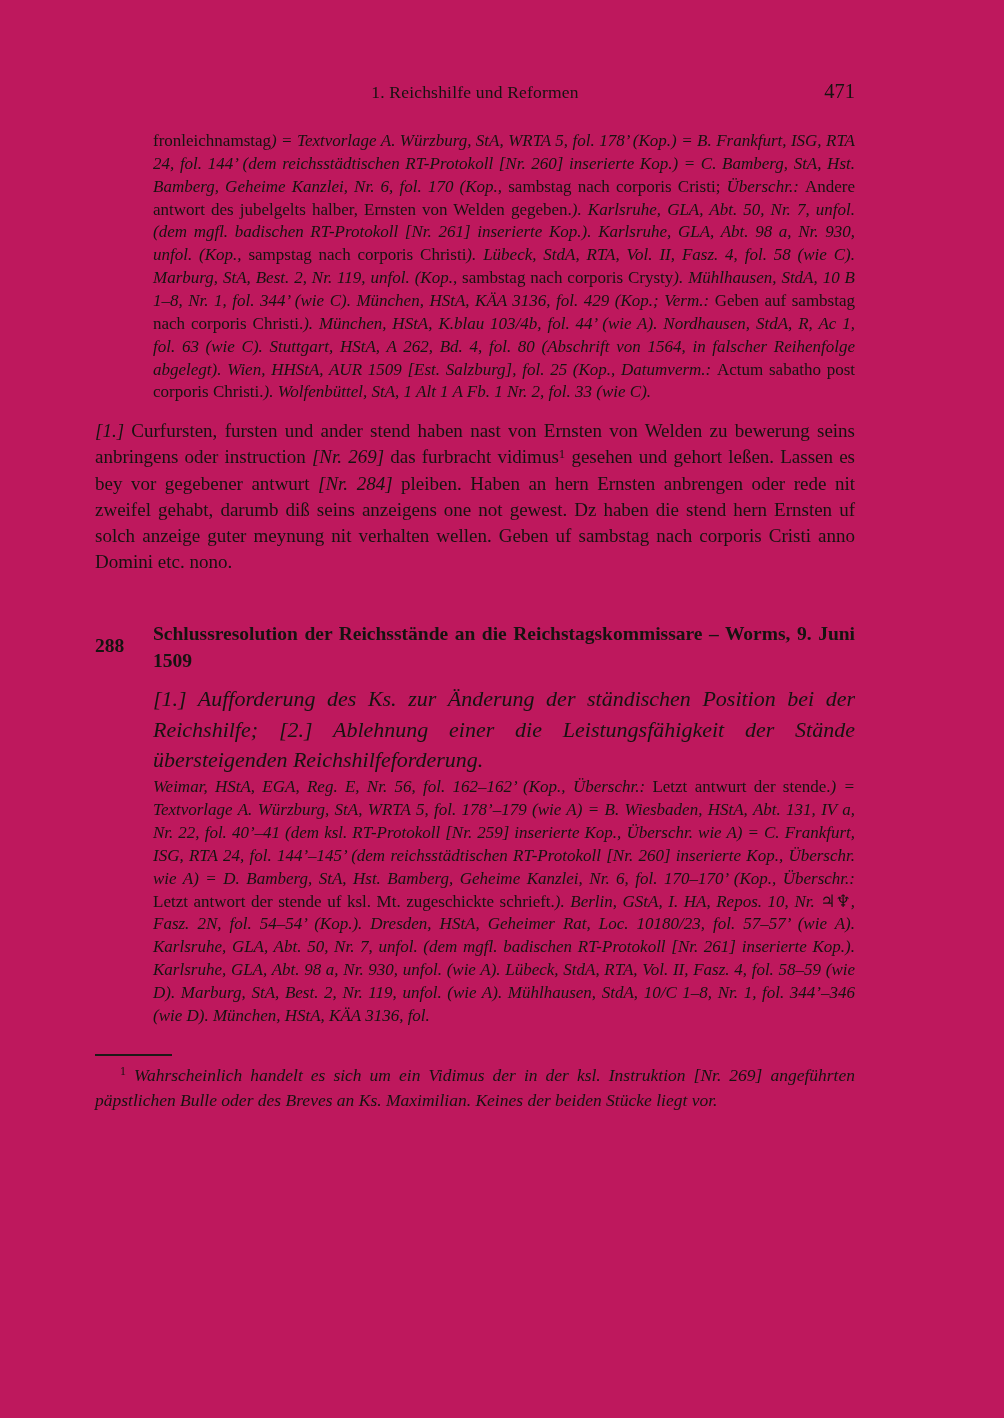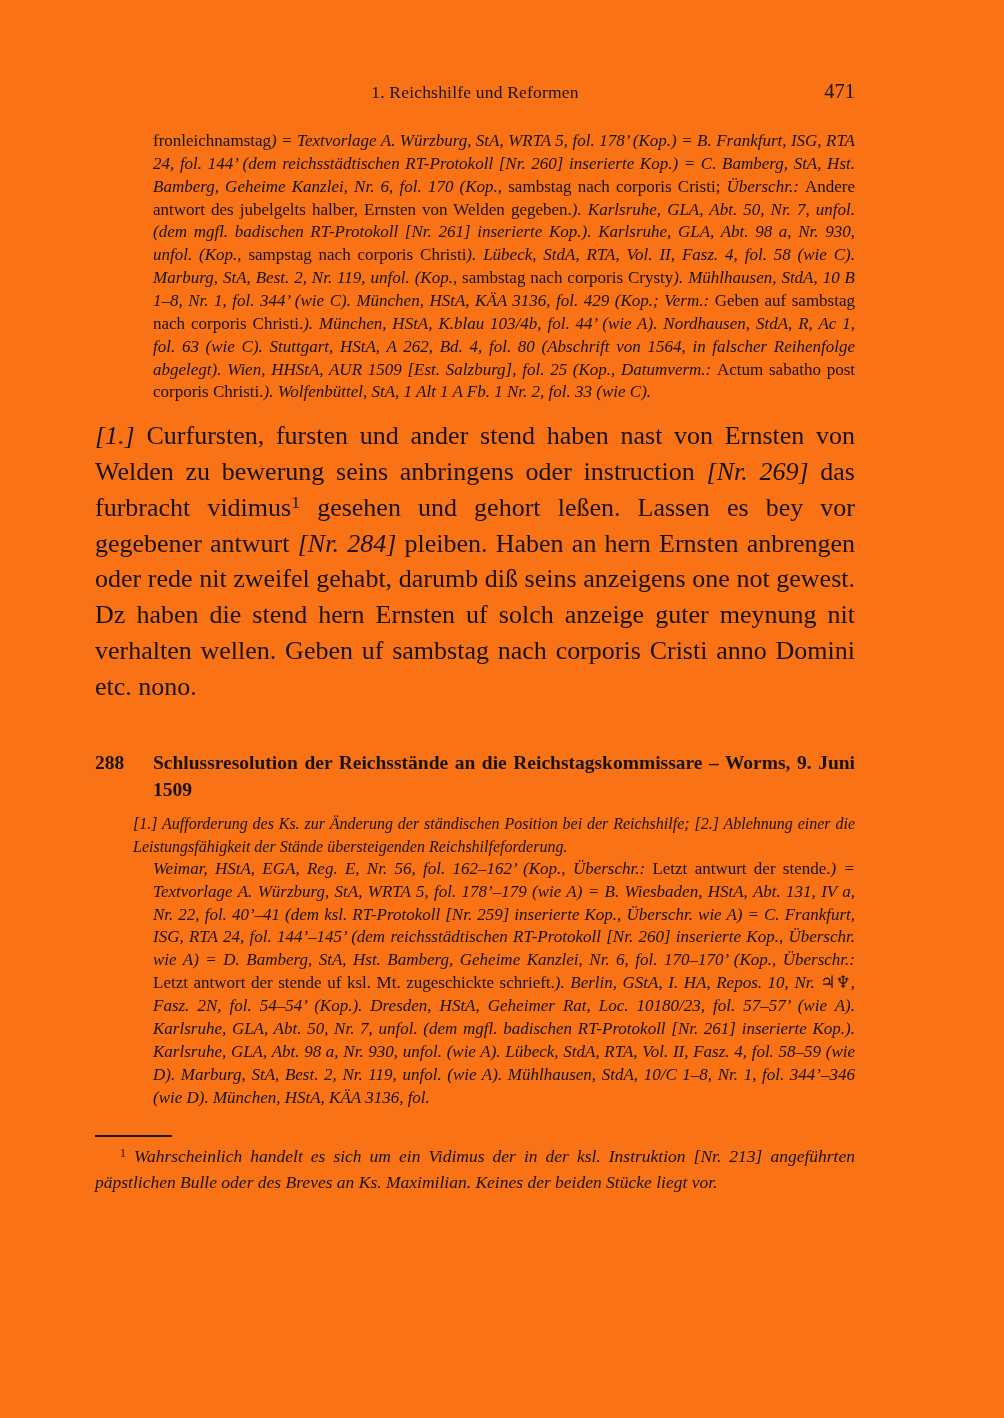--- a/index.html
+++ b/index.html
@@ -12,7 +12,7 @@
     width: 1004px;
     height: 1418px;
     margin: 0 auto;
-    background: #f97316;
+    background: #be185d;
     color: #161310;
     font-family: "Liberation Serif", "DejaVu Serif", serif;
     box-sizing: border-box;

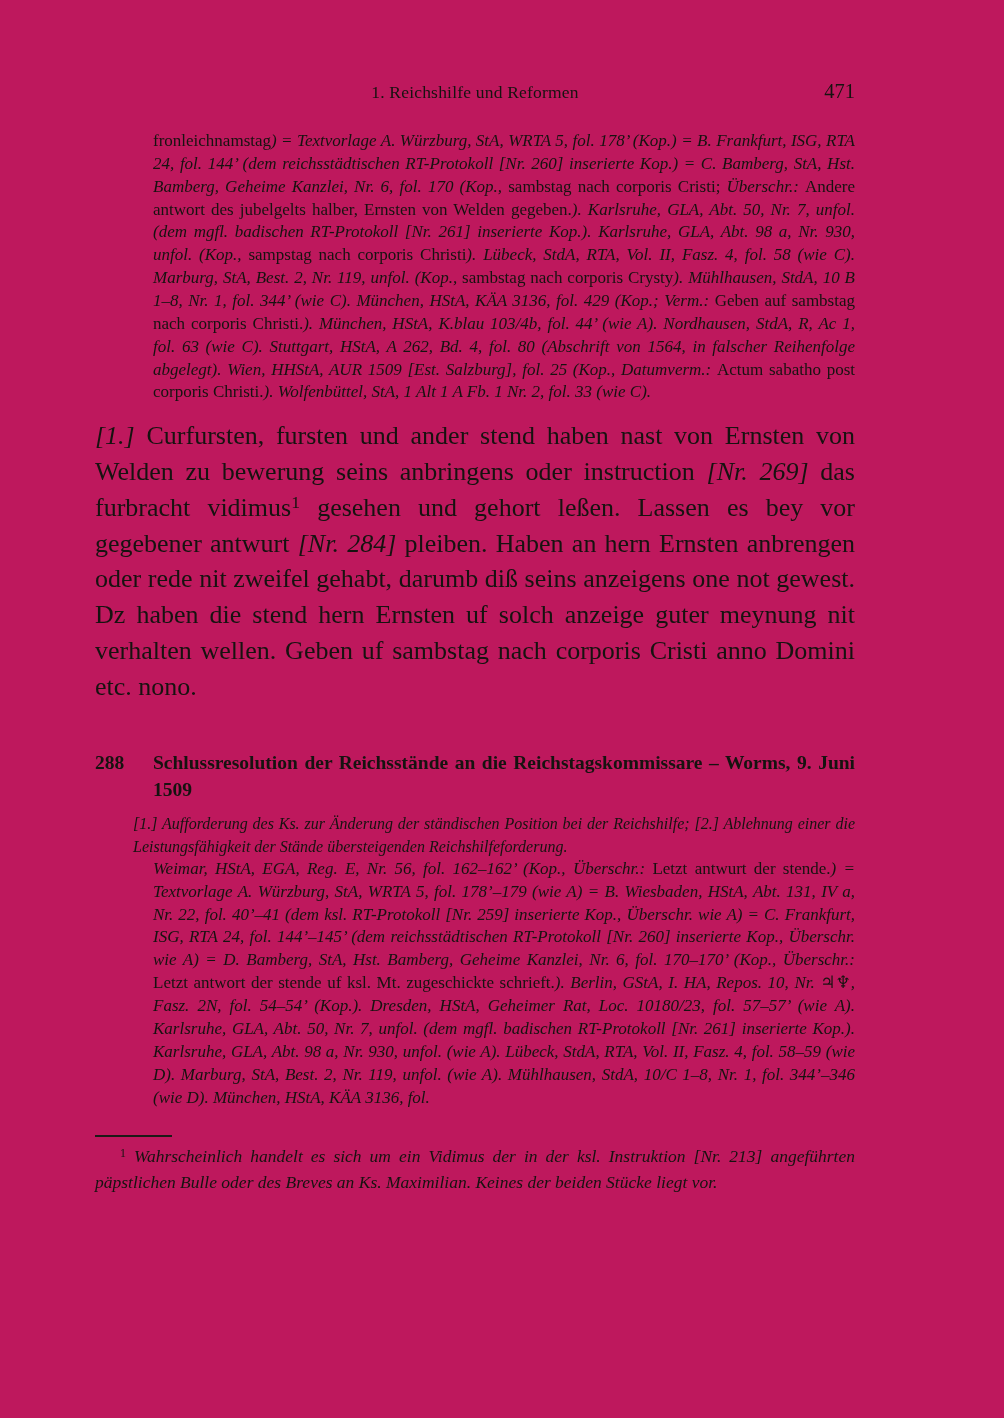--- a/index.html
+++ b/index.html
@@ -50,7 +50,7 @@
   }
   .body-par {
     margin-top: 14px;
-    font-size: 26px;
+    font-size: 19px;
     line-height: 1.375;
     text-align: justify;
   }

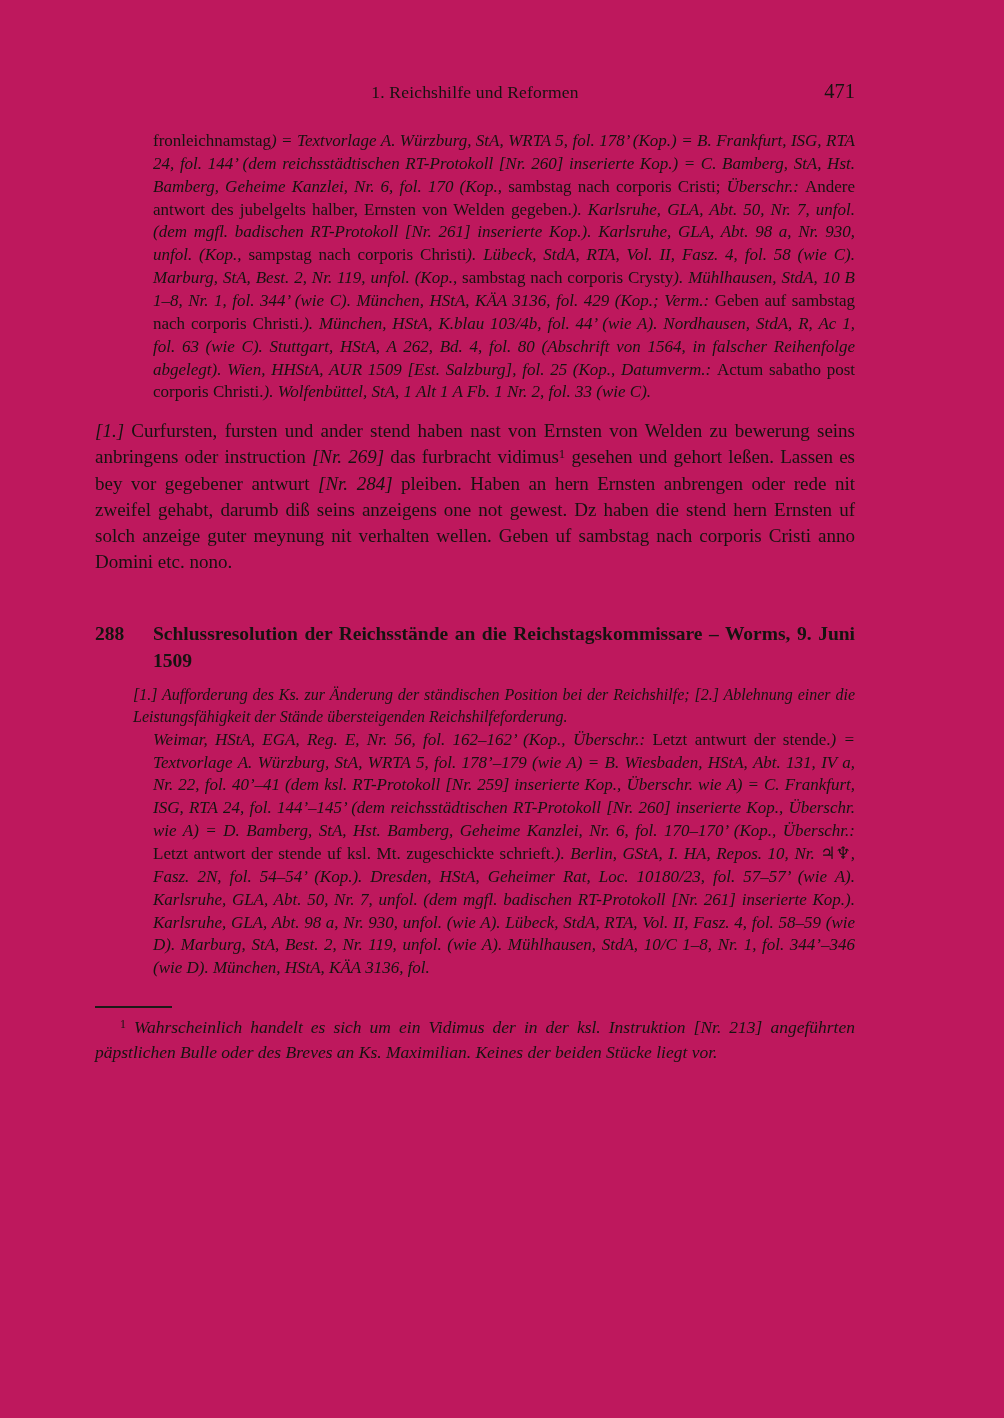--- a/index.html
+++ b/index.html
@@ -66,7 +66,7 @@
   .entry-num {
     position: absolute;
     left: 0;
-    top: 0;
+    top: 12px;
   }
   .abstract {
     margin-top: 9px;

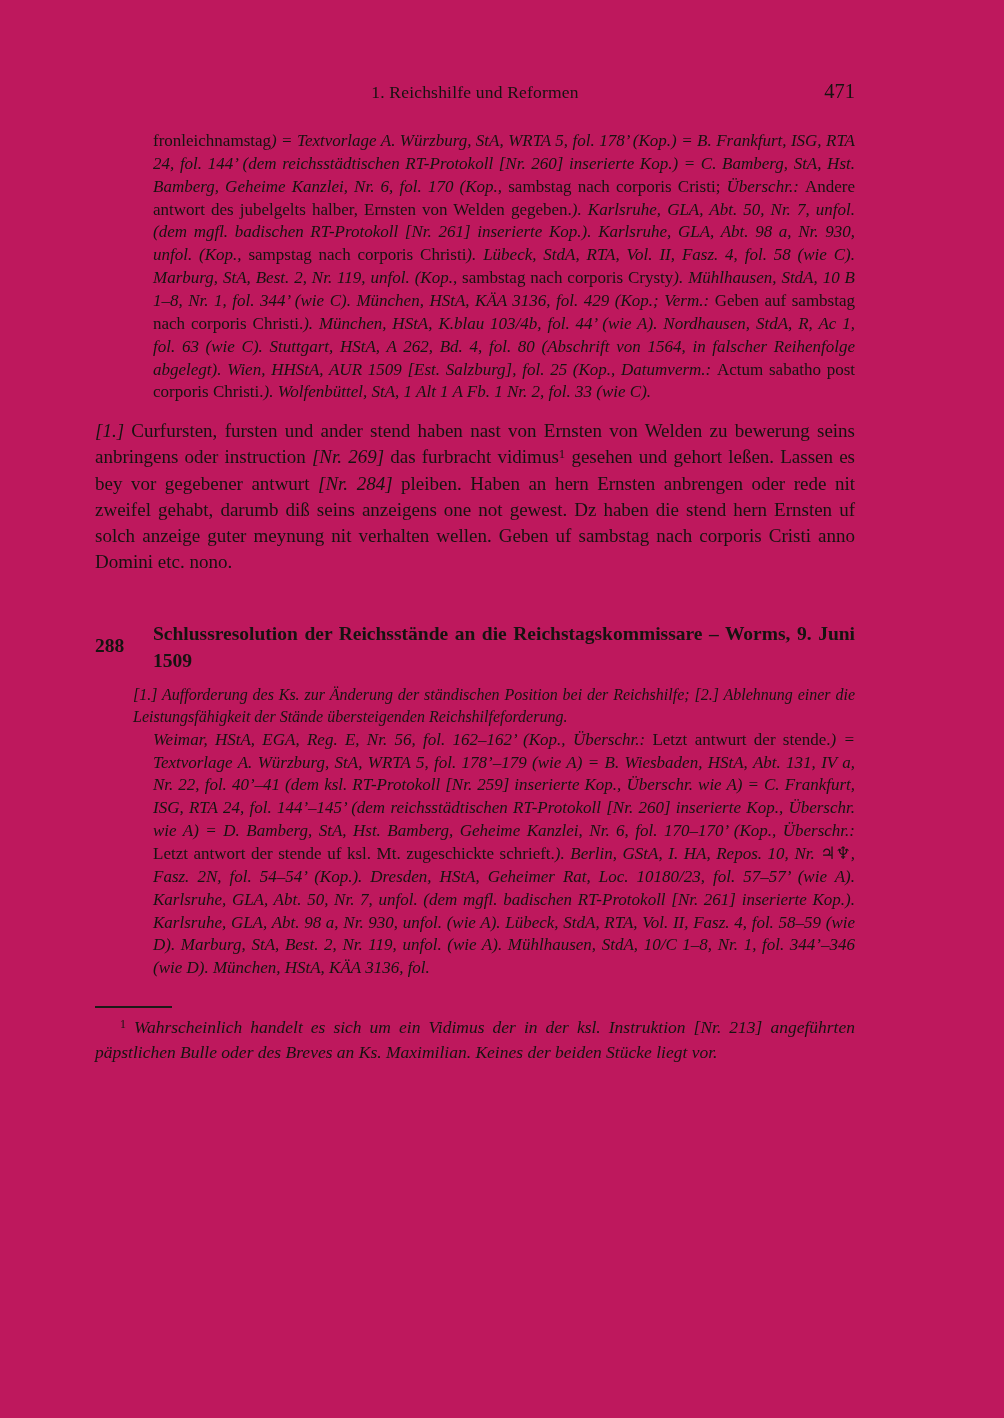--- a/index.html
+++ b/index.html
@@ -70,8 +70,8 @@
   }
   .abstract {
     margin-top: 9px;
-    margin-left: 38px;
-    font-size: 16px;
+    margin-left: 58px;
+    font-size: 22px;
     font-style: italic;
     line-height: 1.4;
     text-align: justify;

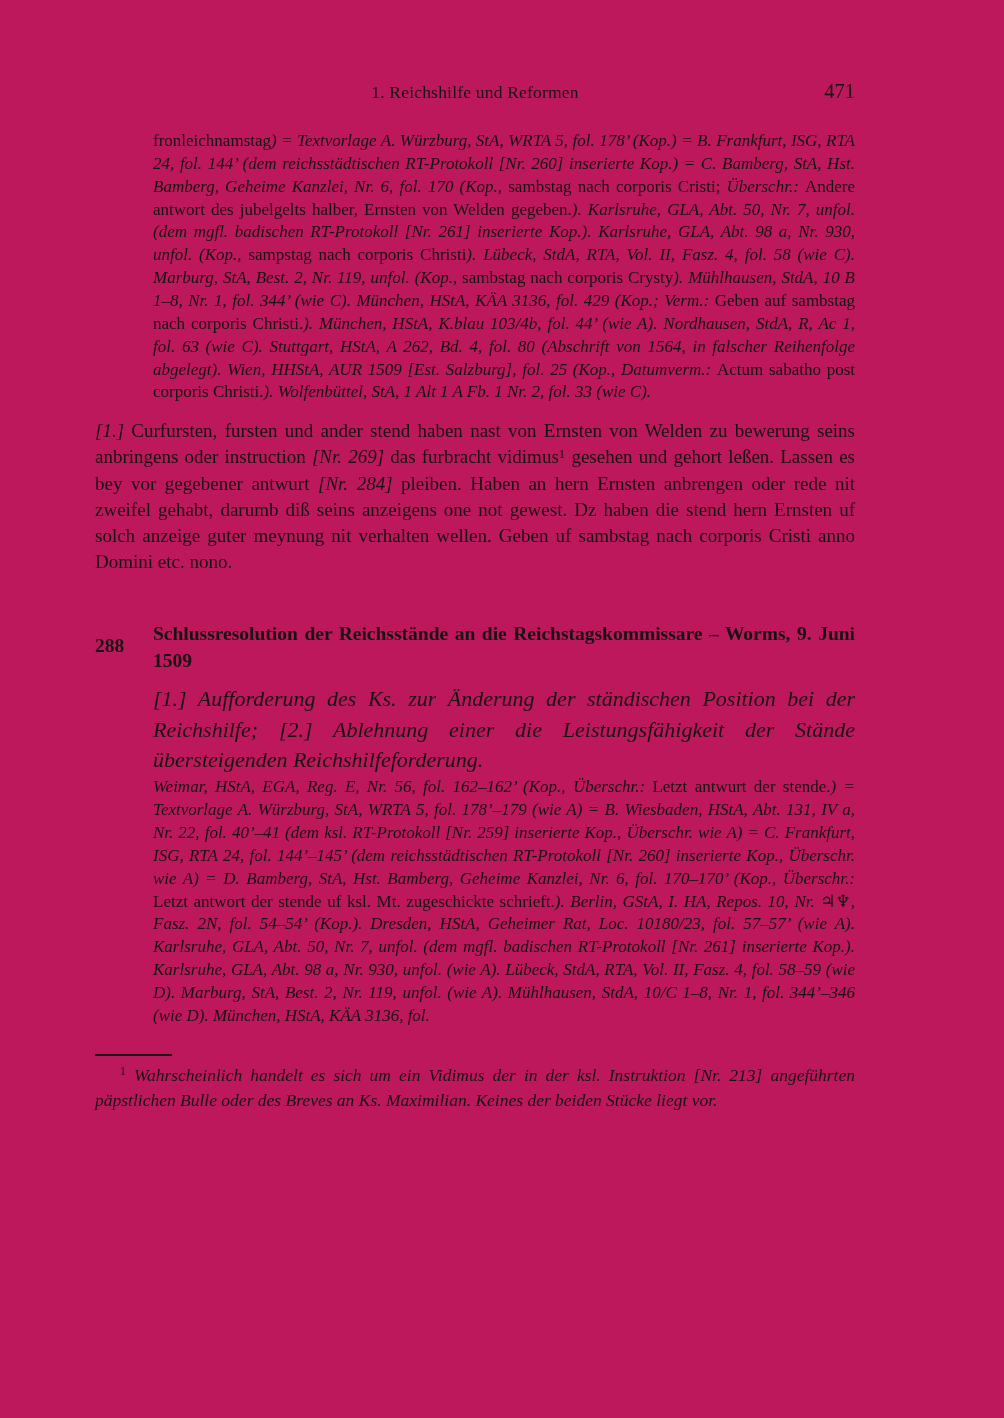--- a/index.html
+++ b/index.html
@@ -126,7 +126,7 @@
 
   <hr class="footnote-sep">
 
-  <p class="footnote"><span class="seg-sup">1</span><span class="seg-i"> Wahrscheinlich handelt es sich um ein Vidimus der in der ksl. Instruktion [Nr. 213] angeführten päpstlichen Bulle oder des Breves an Ks. Maximilian. Keines der beiden Stücke liegt vor.</span></p>
+  <p class="footnote"><span class="seg-sup">1</span><span class="seg-i"> Wahrscheinlich handelt es sich um ein Vidimus der in der ksl. Instruktion [Nr. 269] angeführten päpstlichen Bulle oder des Breves an Ks. Maximilian. Keines der beiden Stücke liegt vor.</span></p>
 
 </div>
 

